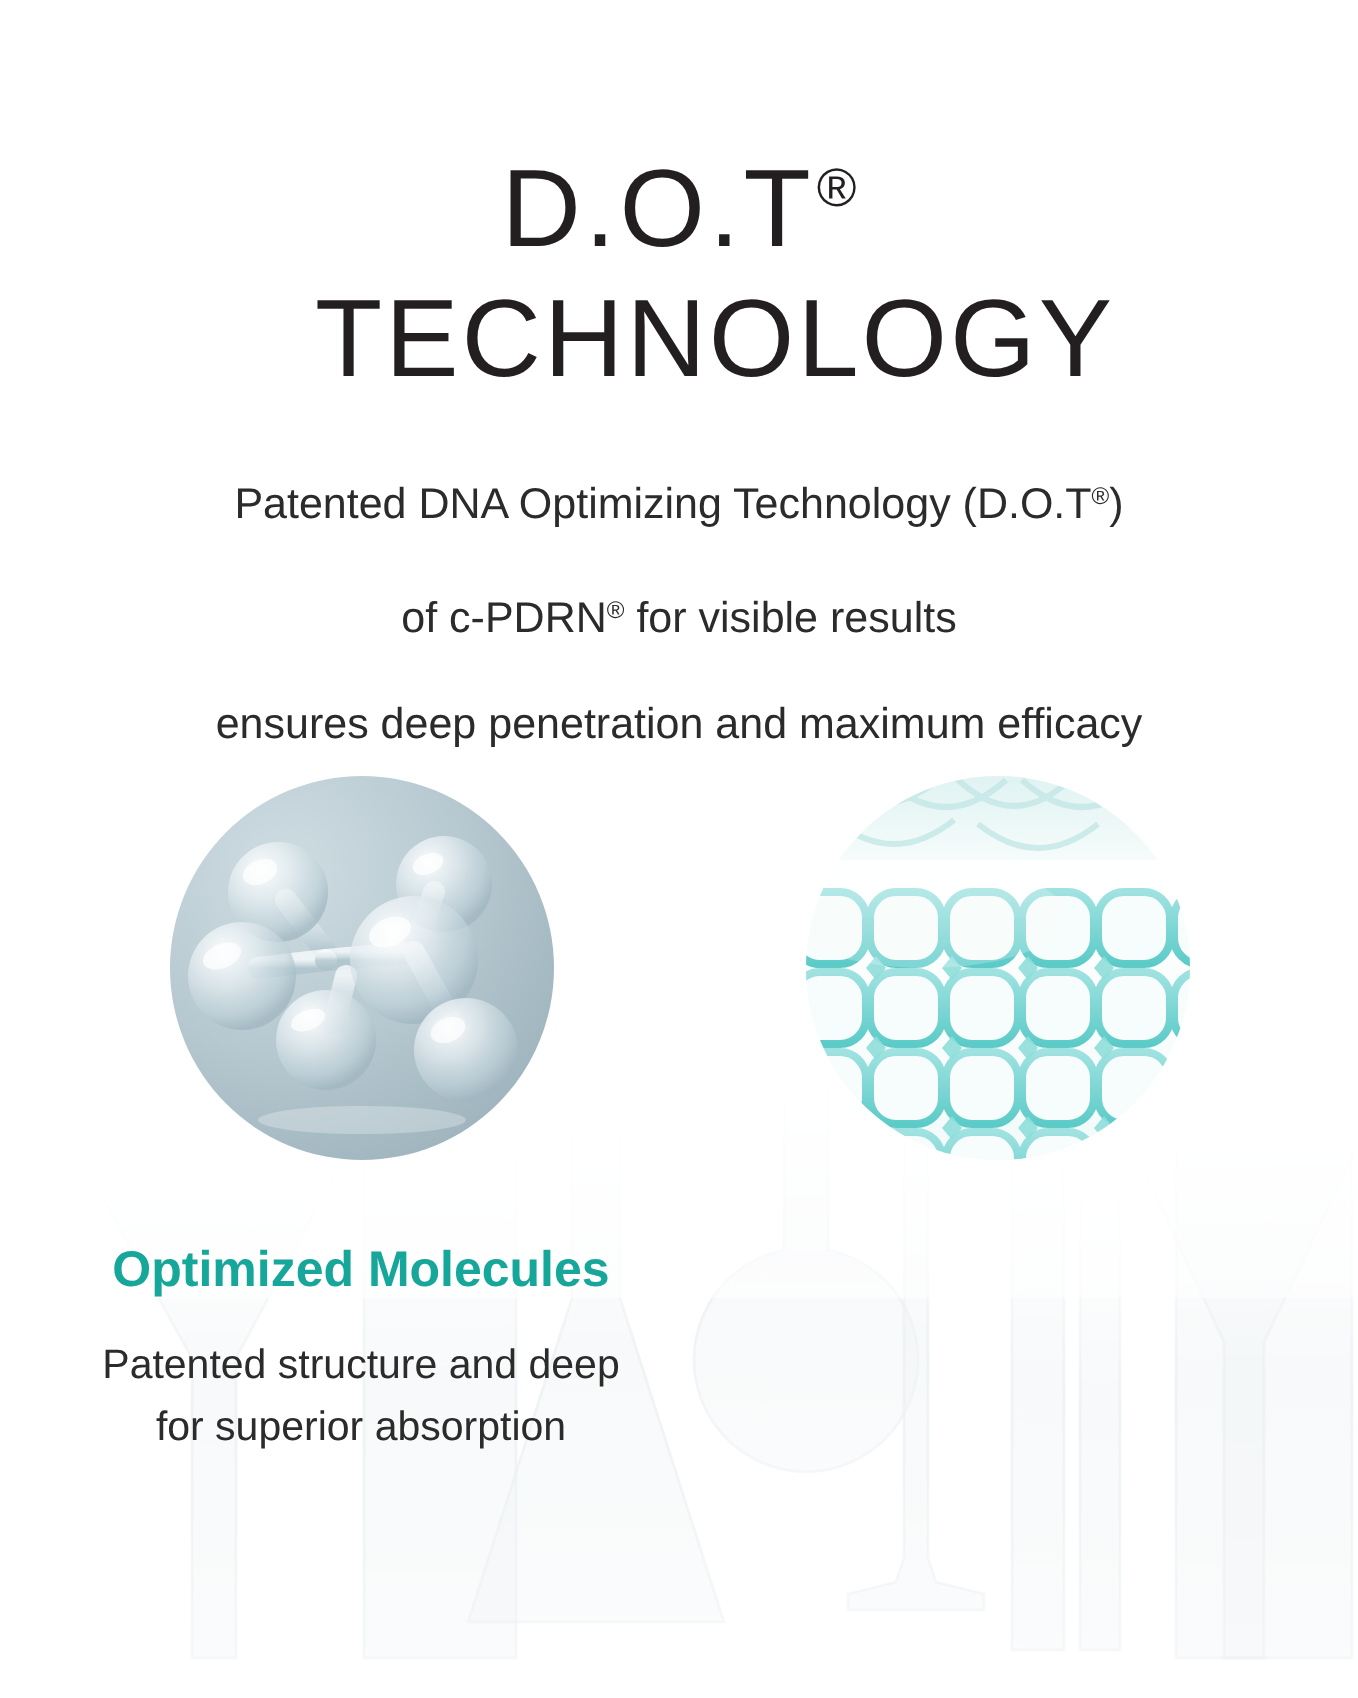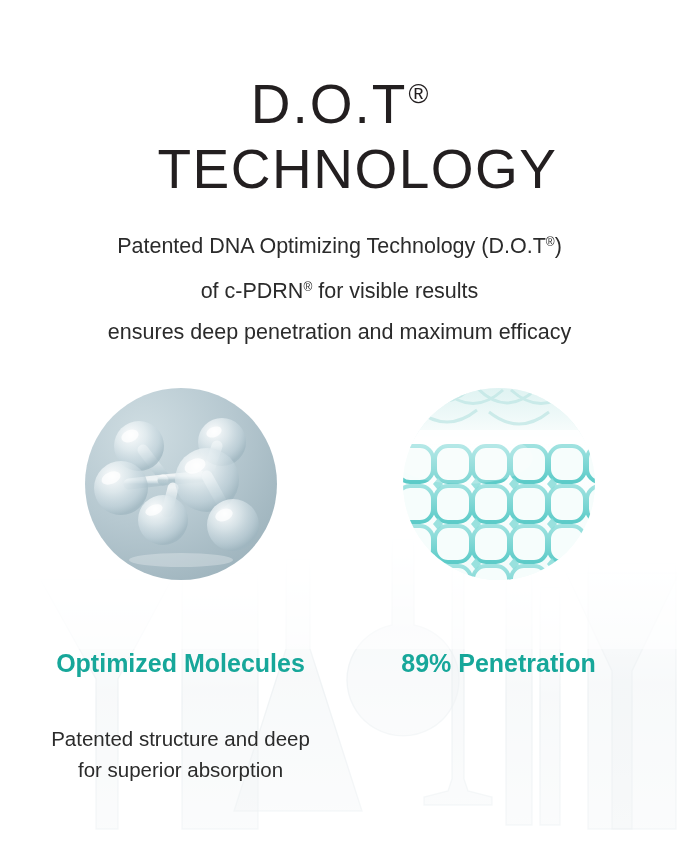--- a/index.html
+++ b/index.html
@@ -75,7 +75,7 @@
   .subtitle-line {
     font-family: "Liberation Sans", sans-serif;
     font-size: 21.5px;
-    line-height: 41px;
+    line-height: 53px;
     font-weight: 400;
     color: #2b2b2b;
     white-space: nowrap;

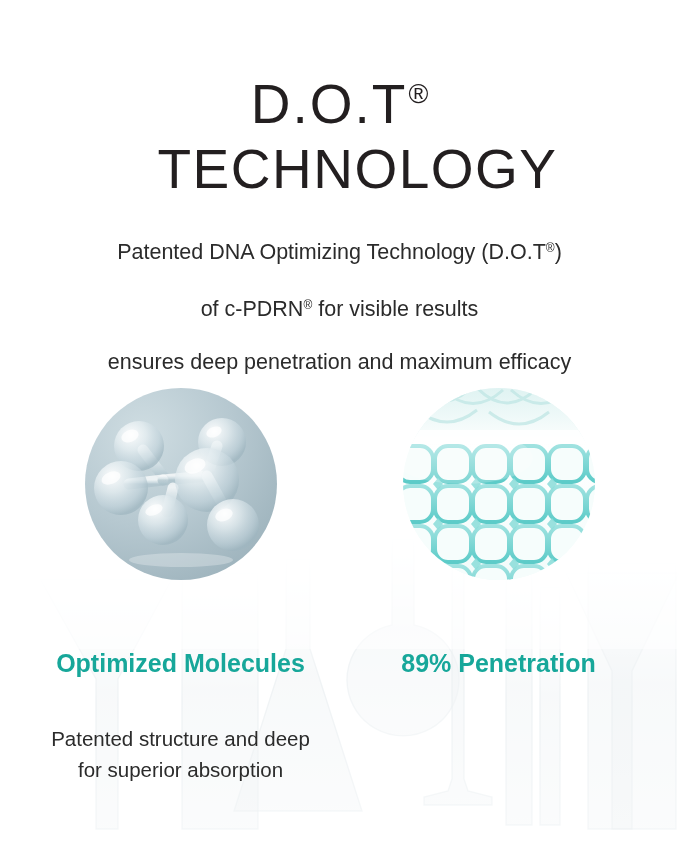--- a/index.html
+++ b/index.html
@@ -100,7 +100,6 @@
     display: flex;
     flex-direction: column;
     align-items: center;
-    gap: 28px;
   }
   .feature-left  { margin-right: 18px; }
 

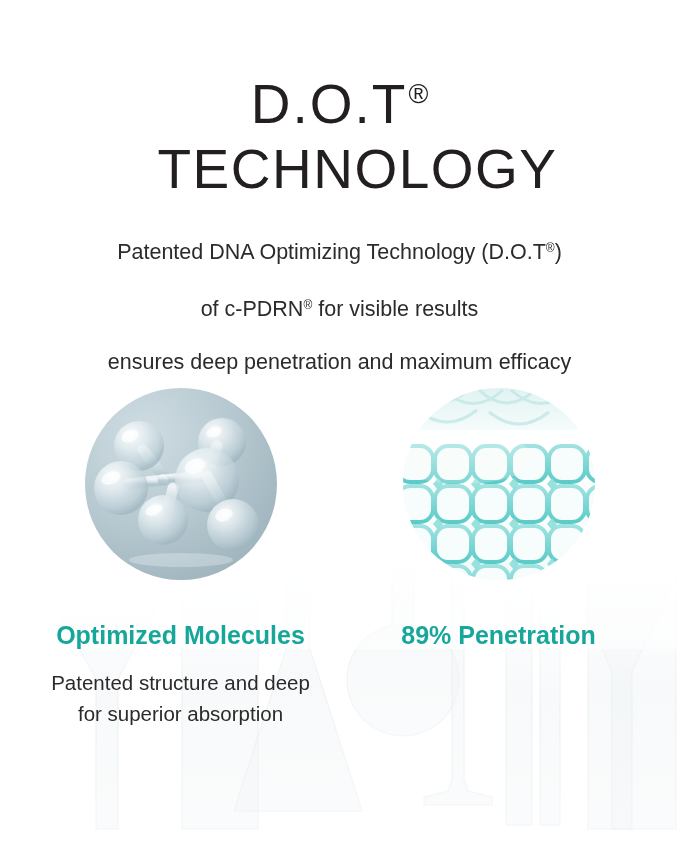--- a/index.html
+++ b/index.html
@@ -336,7 +336,6 @@
         <ellipse cx="60" cy="70" rx="70" ry="26" fill="#ffffff" opacity="0.22"></ellipse>
       </svg>
     </div>
-    <div class="feature-heading">89% Penetration</div>
   </div>
 
 </div>

